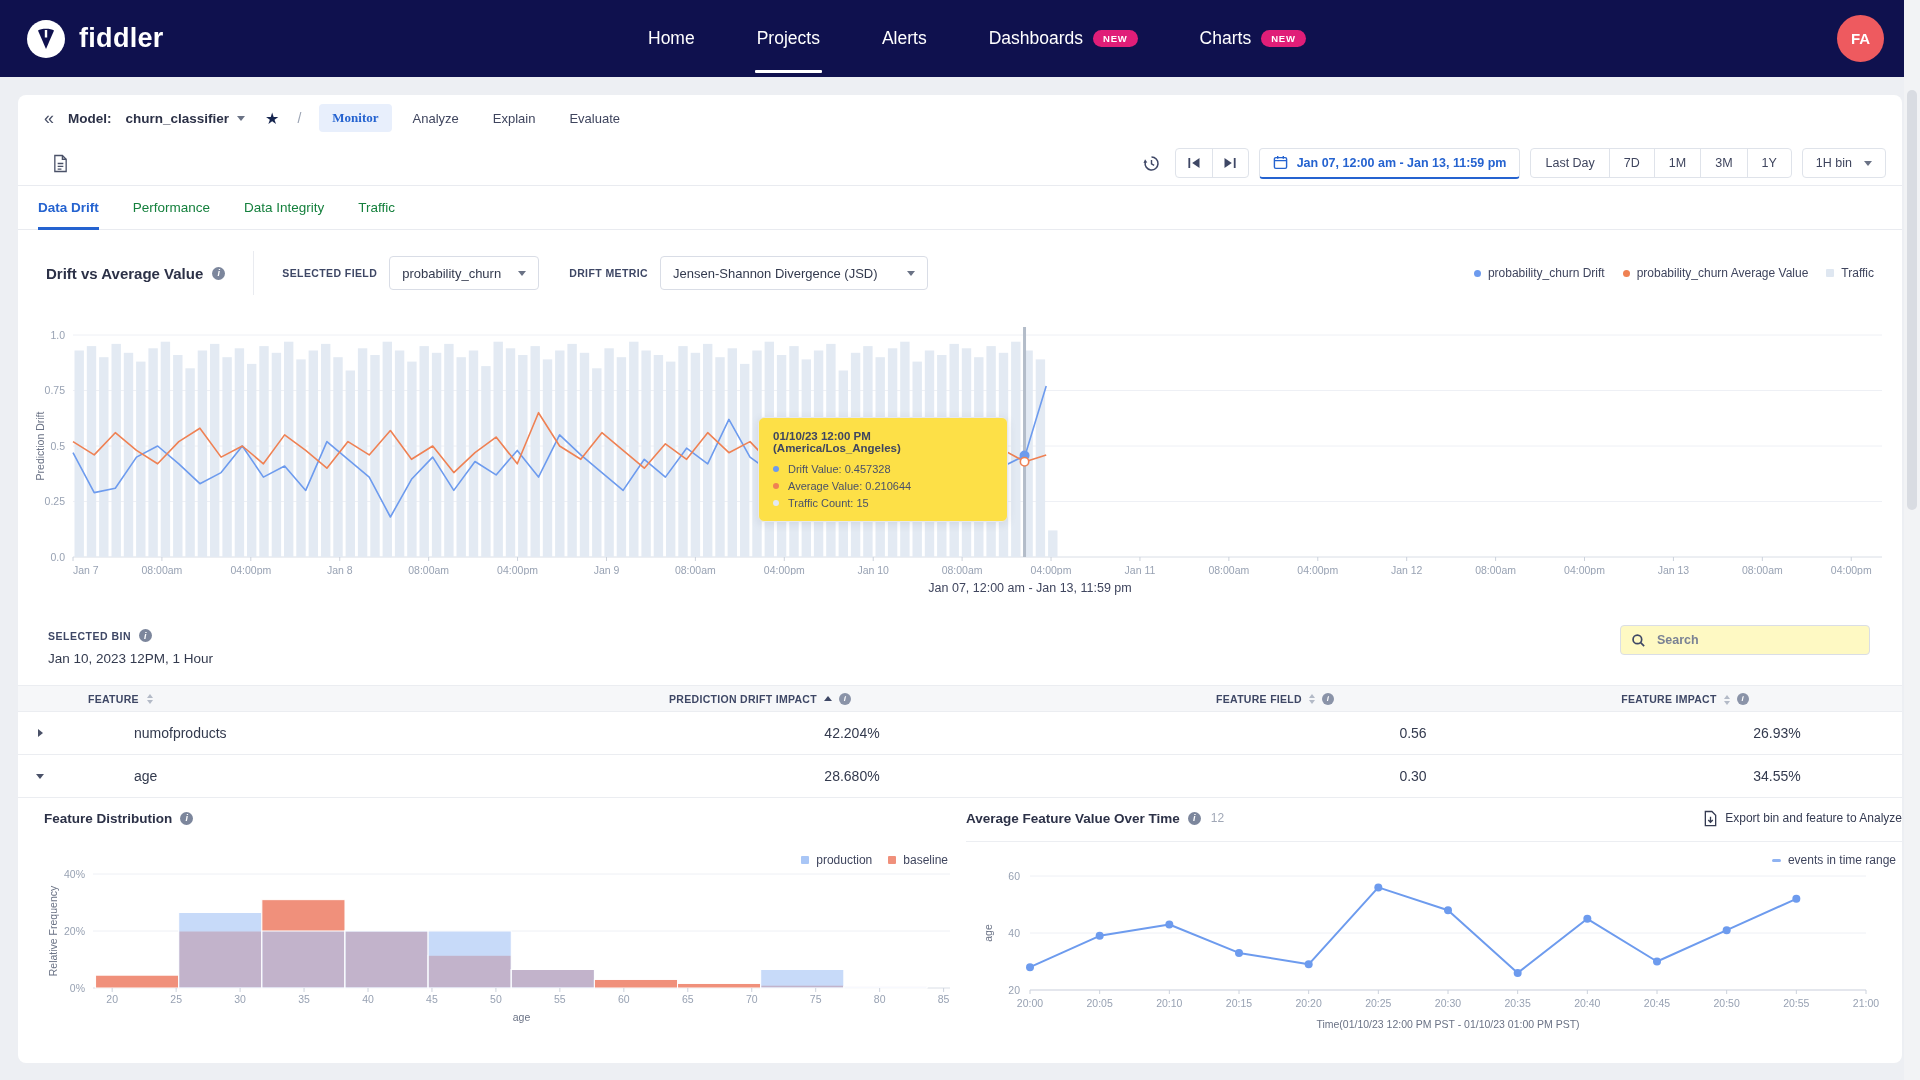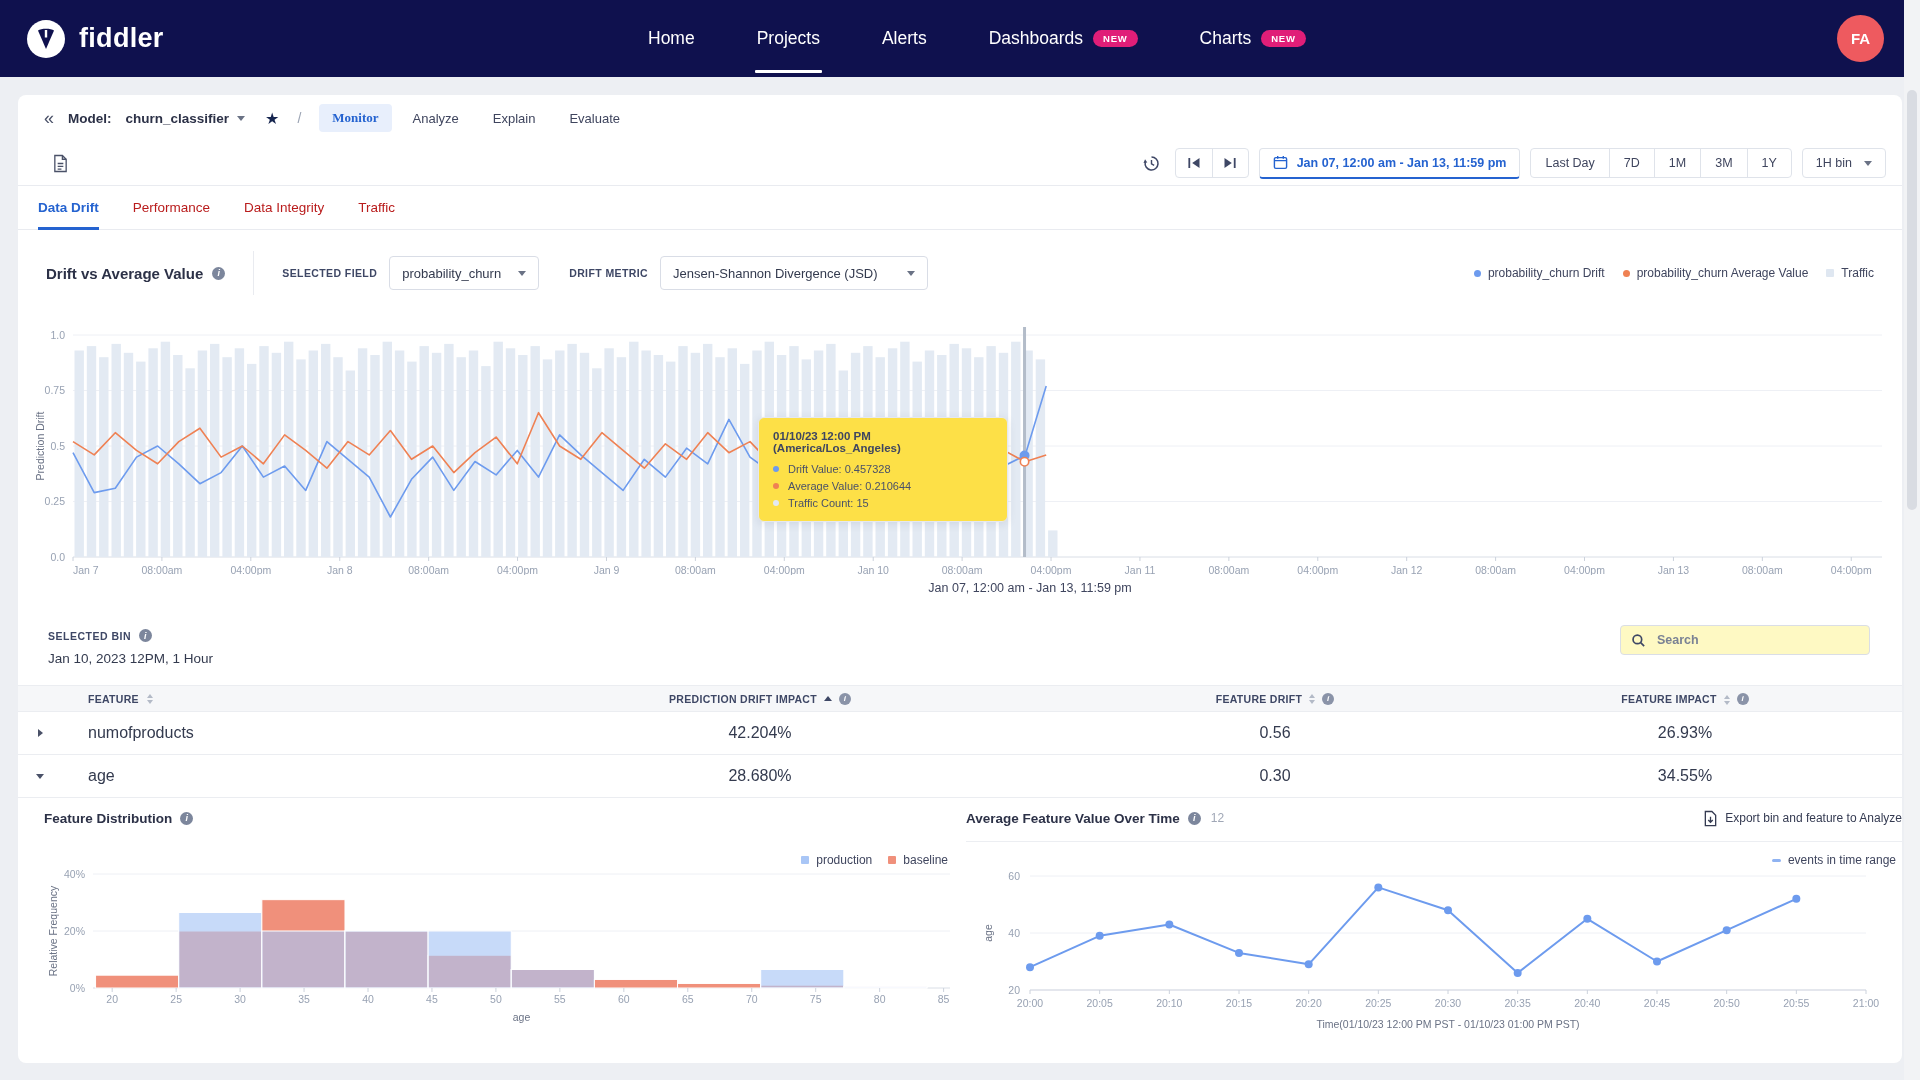--- a/index.html
+++ b/index.html
@@ -48,7 +48,7 @@
   .bin-btn { display:flex; align-items:center; gap:12px; height:30px; padding:0 13px; border:1px solid #dfe3ea; border-radius:4px; font-size:12.5px; color:#3f455e; cursor:pointer; }
 
   .tabs { position:absolute; top:91px; left:0; right:0; height:44px; border-bottom:1px solid #e9ebf0; display:flex; gap:34px; padding-left:20px; }
-  .tab { font-size:13.5px; color:#b91c1c; display:flex; align-items:center; cursor:pointer; position:relative; }
+  .tab { font-size:13.5px; color:#15803d; display:flex; align-items:center; cursor:pointer; position:relative; }
   .tab.active { color:#2563d0; font-weight:600; }
   .tab.active .ul { position:absolute; left:0; right:0; bottom:-1px; height:3px; background:#2563d0; }
 

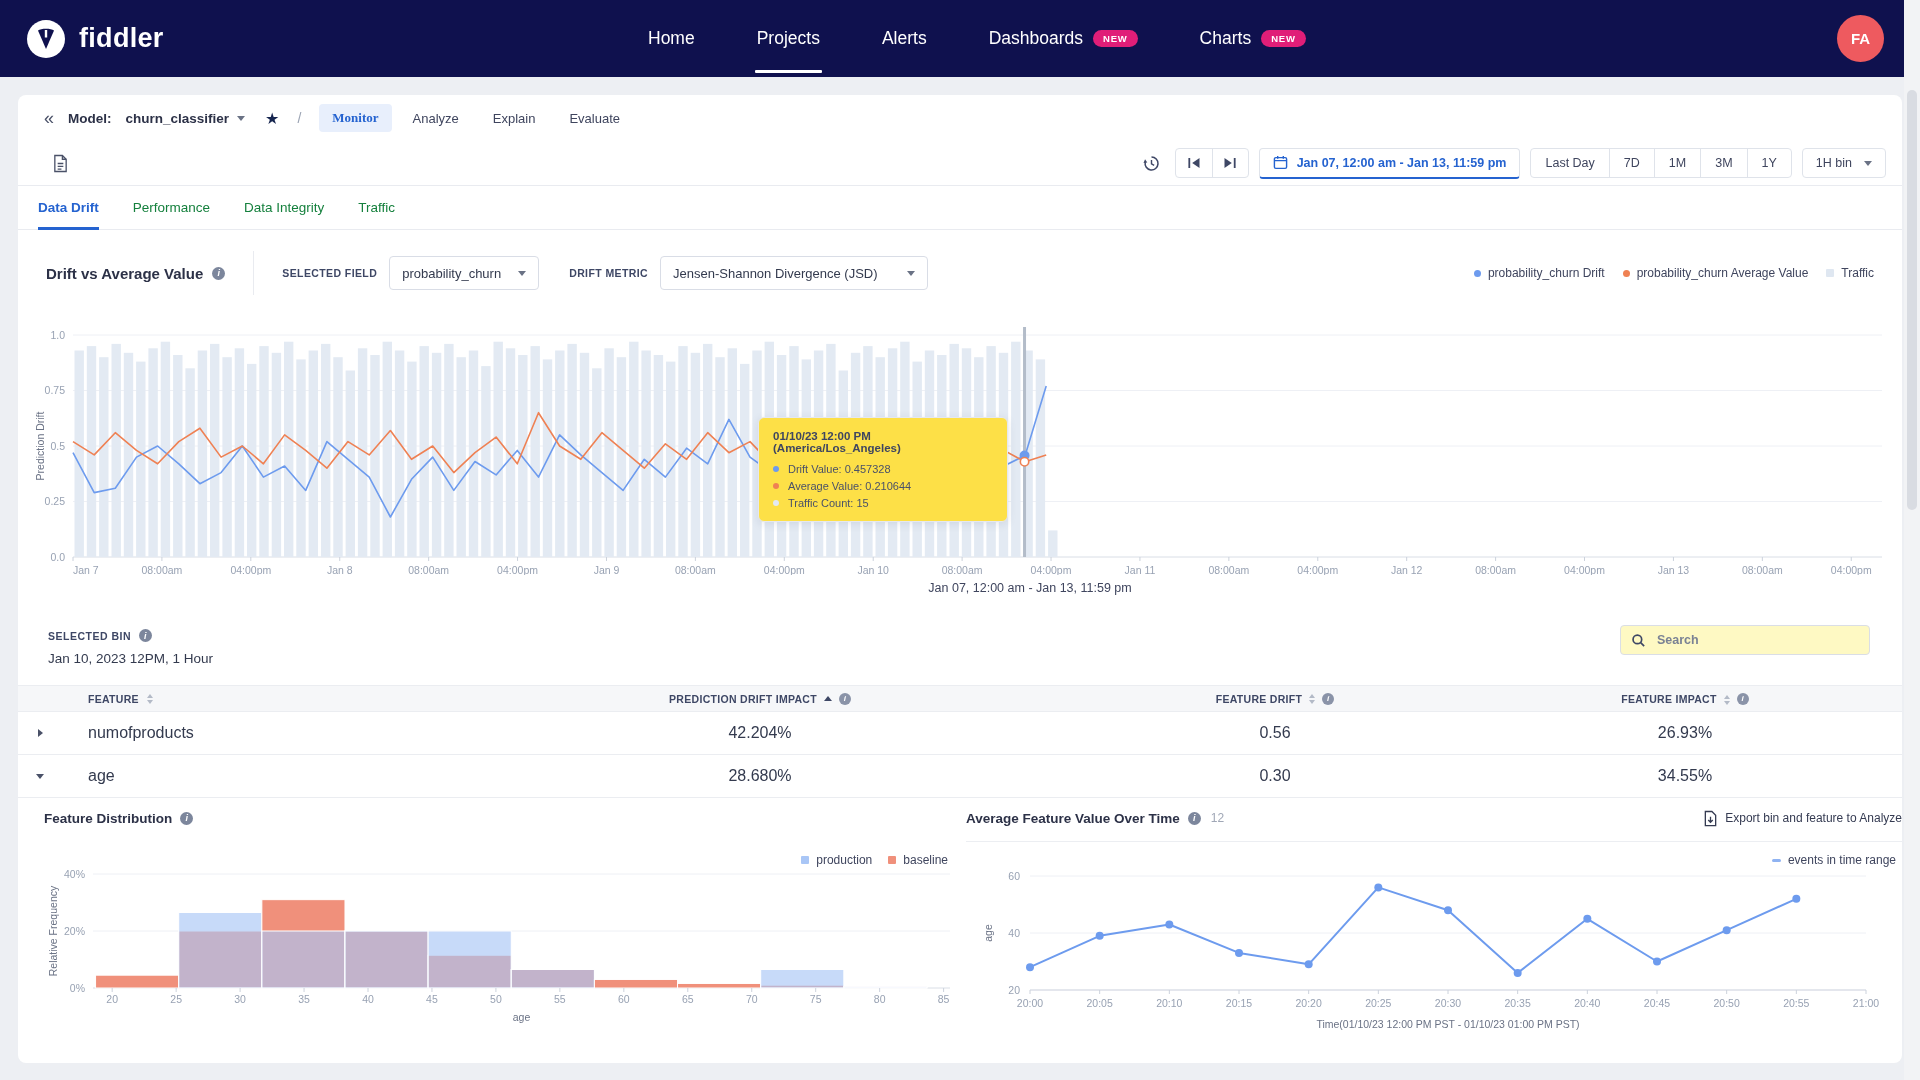--- a/index.html
+++ b/index.html
@@ -453,7 +453,7 @@
           <span class="info-dot sm">i</span>
         </div>
         <div class="col-fd">
-          <span>FEATURE DRIFT</span>
+          <span>FEATURE FIELD</span>
           <span class="sorts">
             <span class="tri-up-s"></span>
             <span class="tri-dn-s"></span>

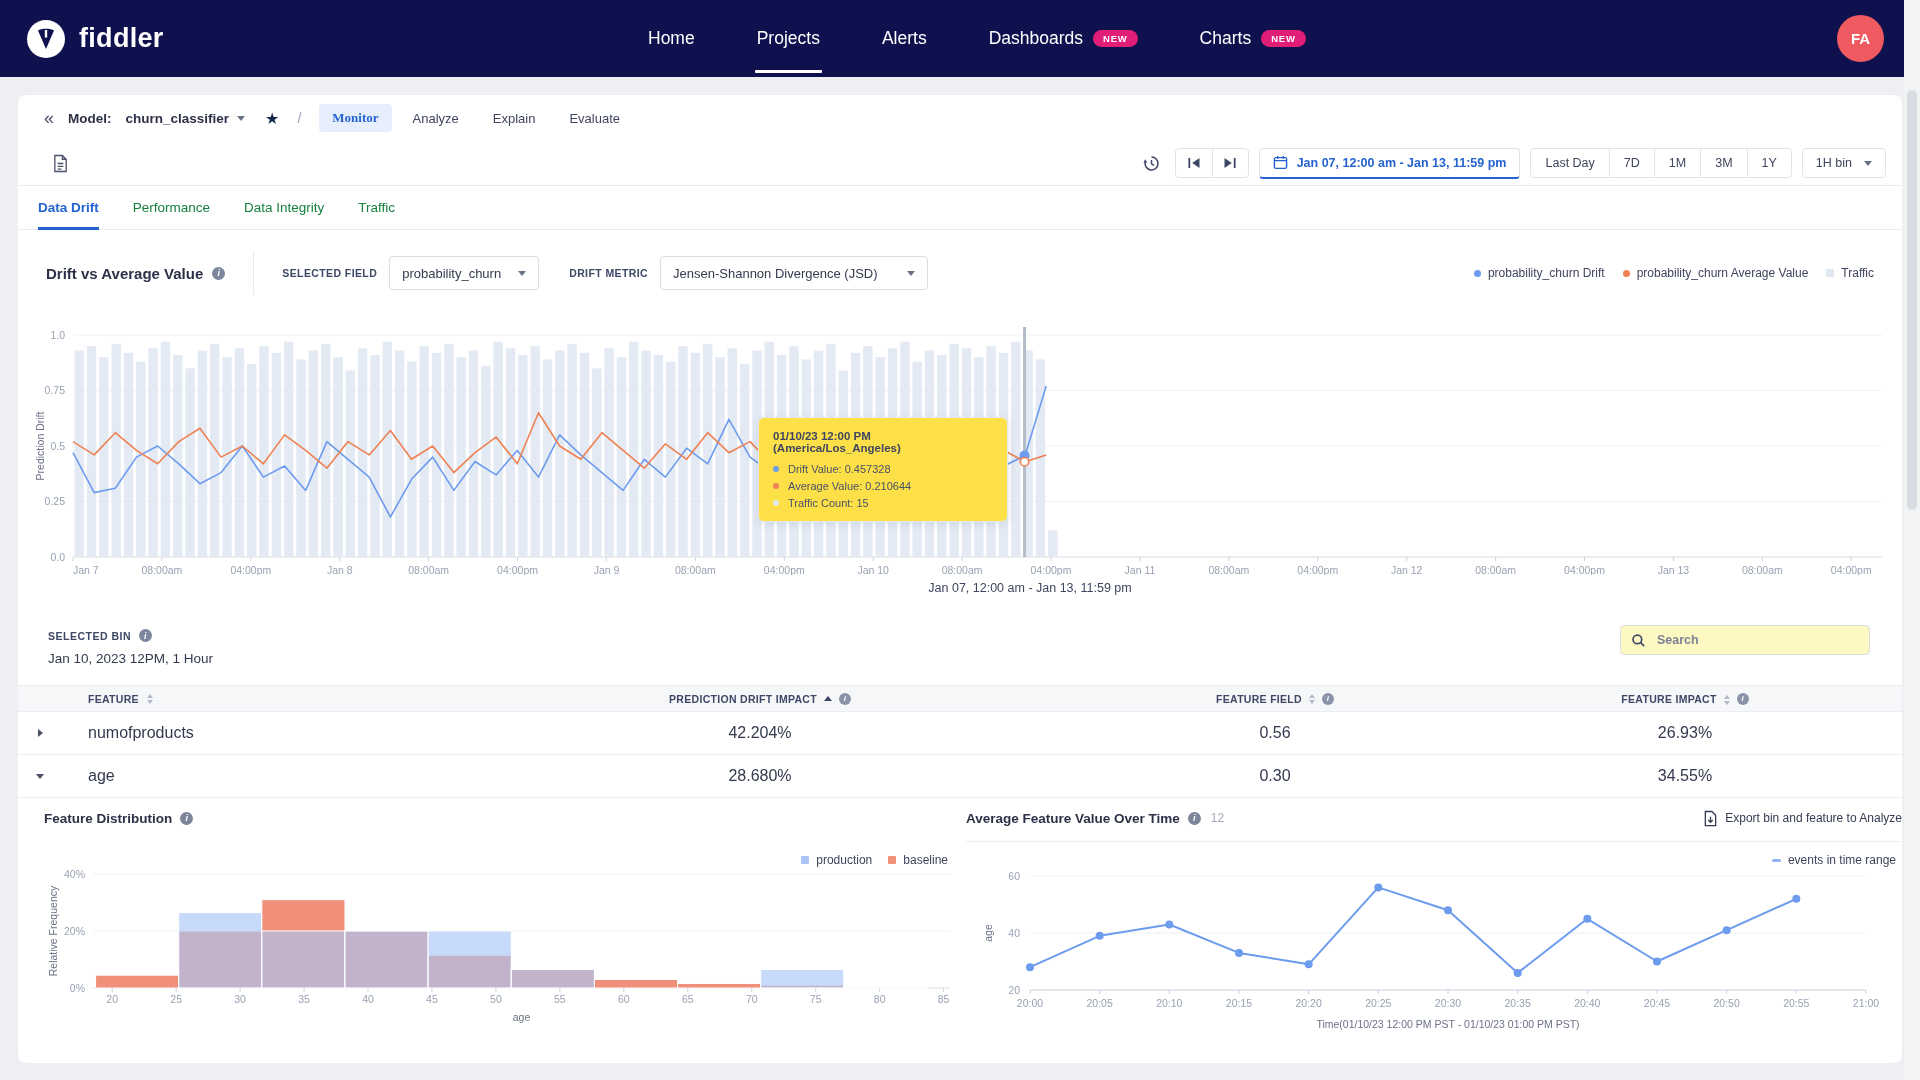--- a/index.html
+++ b/index.html
@@ -80,7 +80,7 @@
 
   .feature-table { position:absolute; top:590px; left:0; right:0; }
   .t-head { display:flex; align-items:center; height:27px; background:#f6f7f9; border-top:1px solid #ebedf1; border-bottom:1px solid #ebedf1; font-size:10.5px; font-weight:700; color:#3e4765; letter-spacing:.3px; }
-  .t-row { display:flex; align-items:center; height:43px; border-bottom:1px solid #ebedf1; font-size:16px; color:#333a4e; }
+  .t-row { display:flex; align-items:center; height:43px; border-bottom:1px solid #ebedf1; font-size:14px; color:#333a4e;gap:46px; }
   .col-caret { width:44px; display:flex; justify-content:center; cursor:pointer; }
   .col-feature { width:376px; display:flex; align-items:center; gap:8px; padding-left:26px; }
   .col-pdi { width:644px; display:flex; justify-content:center; align-items:center; gap:7px; }

